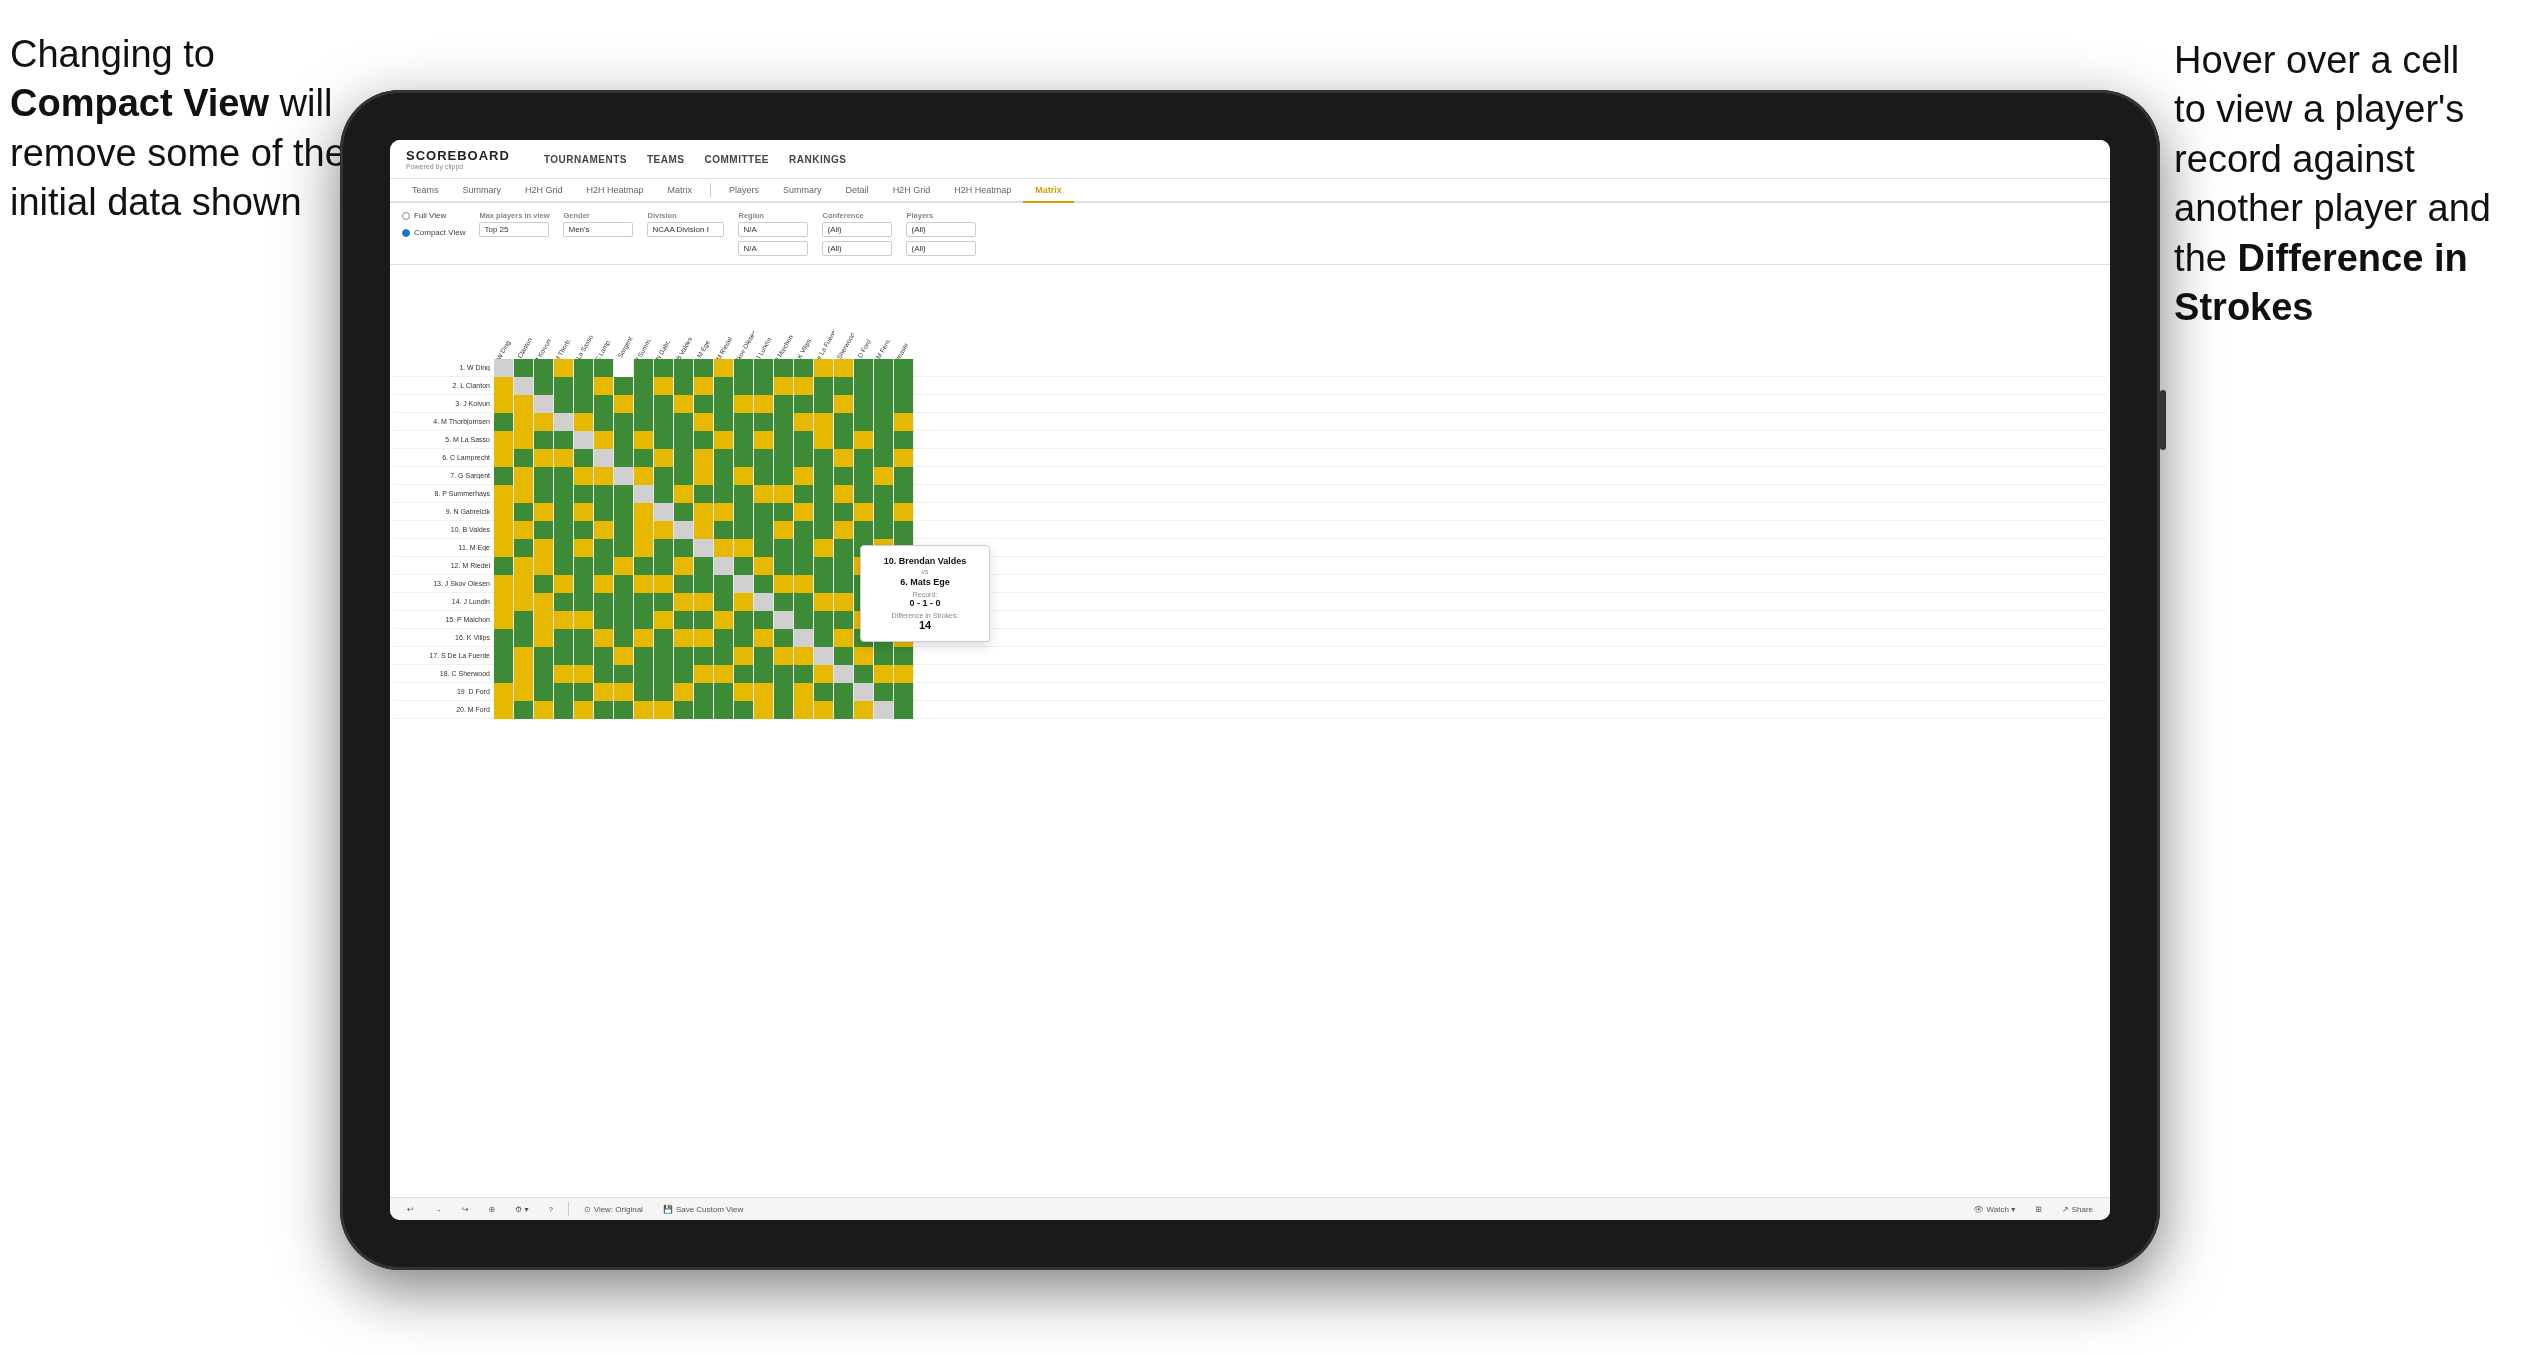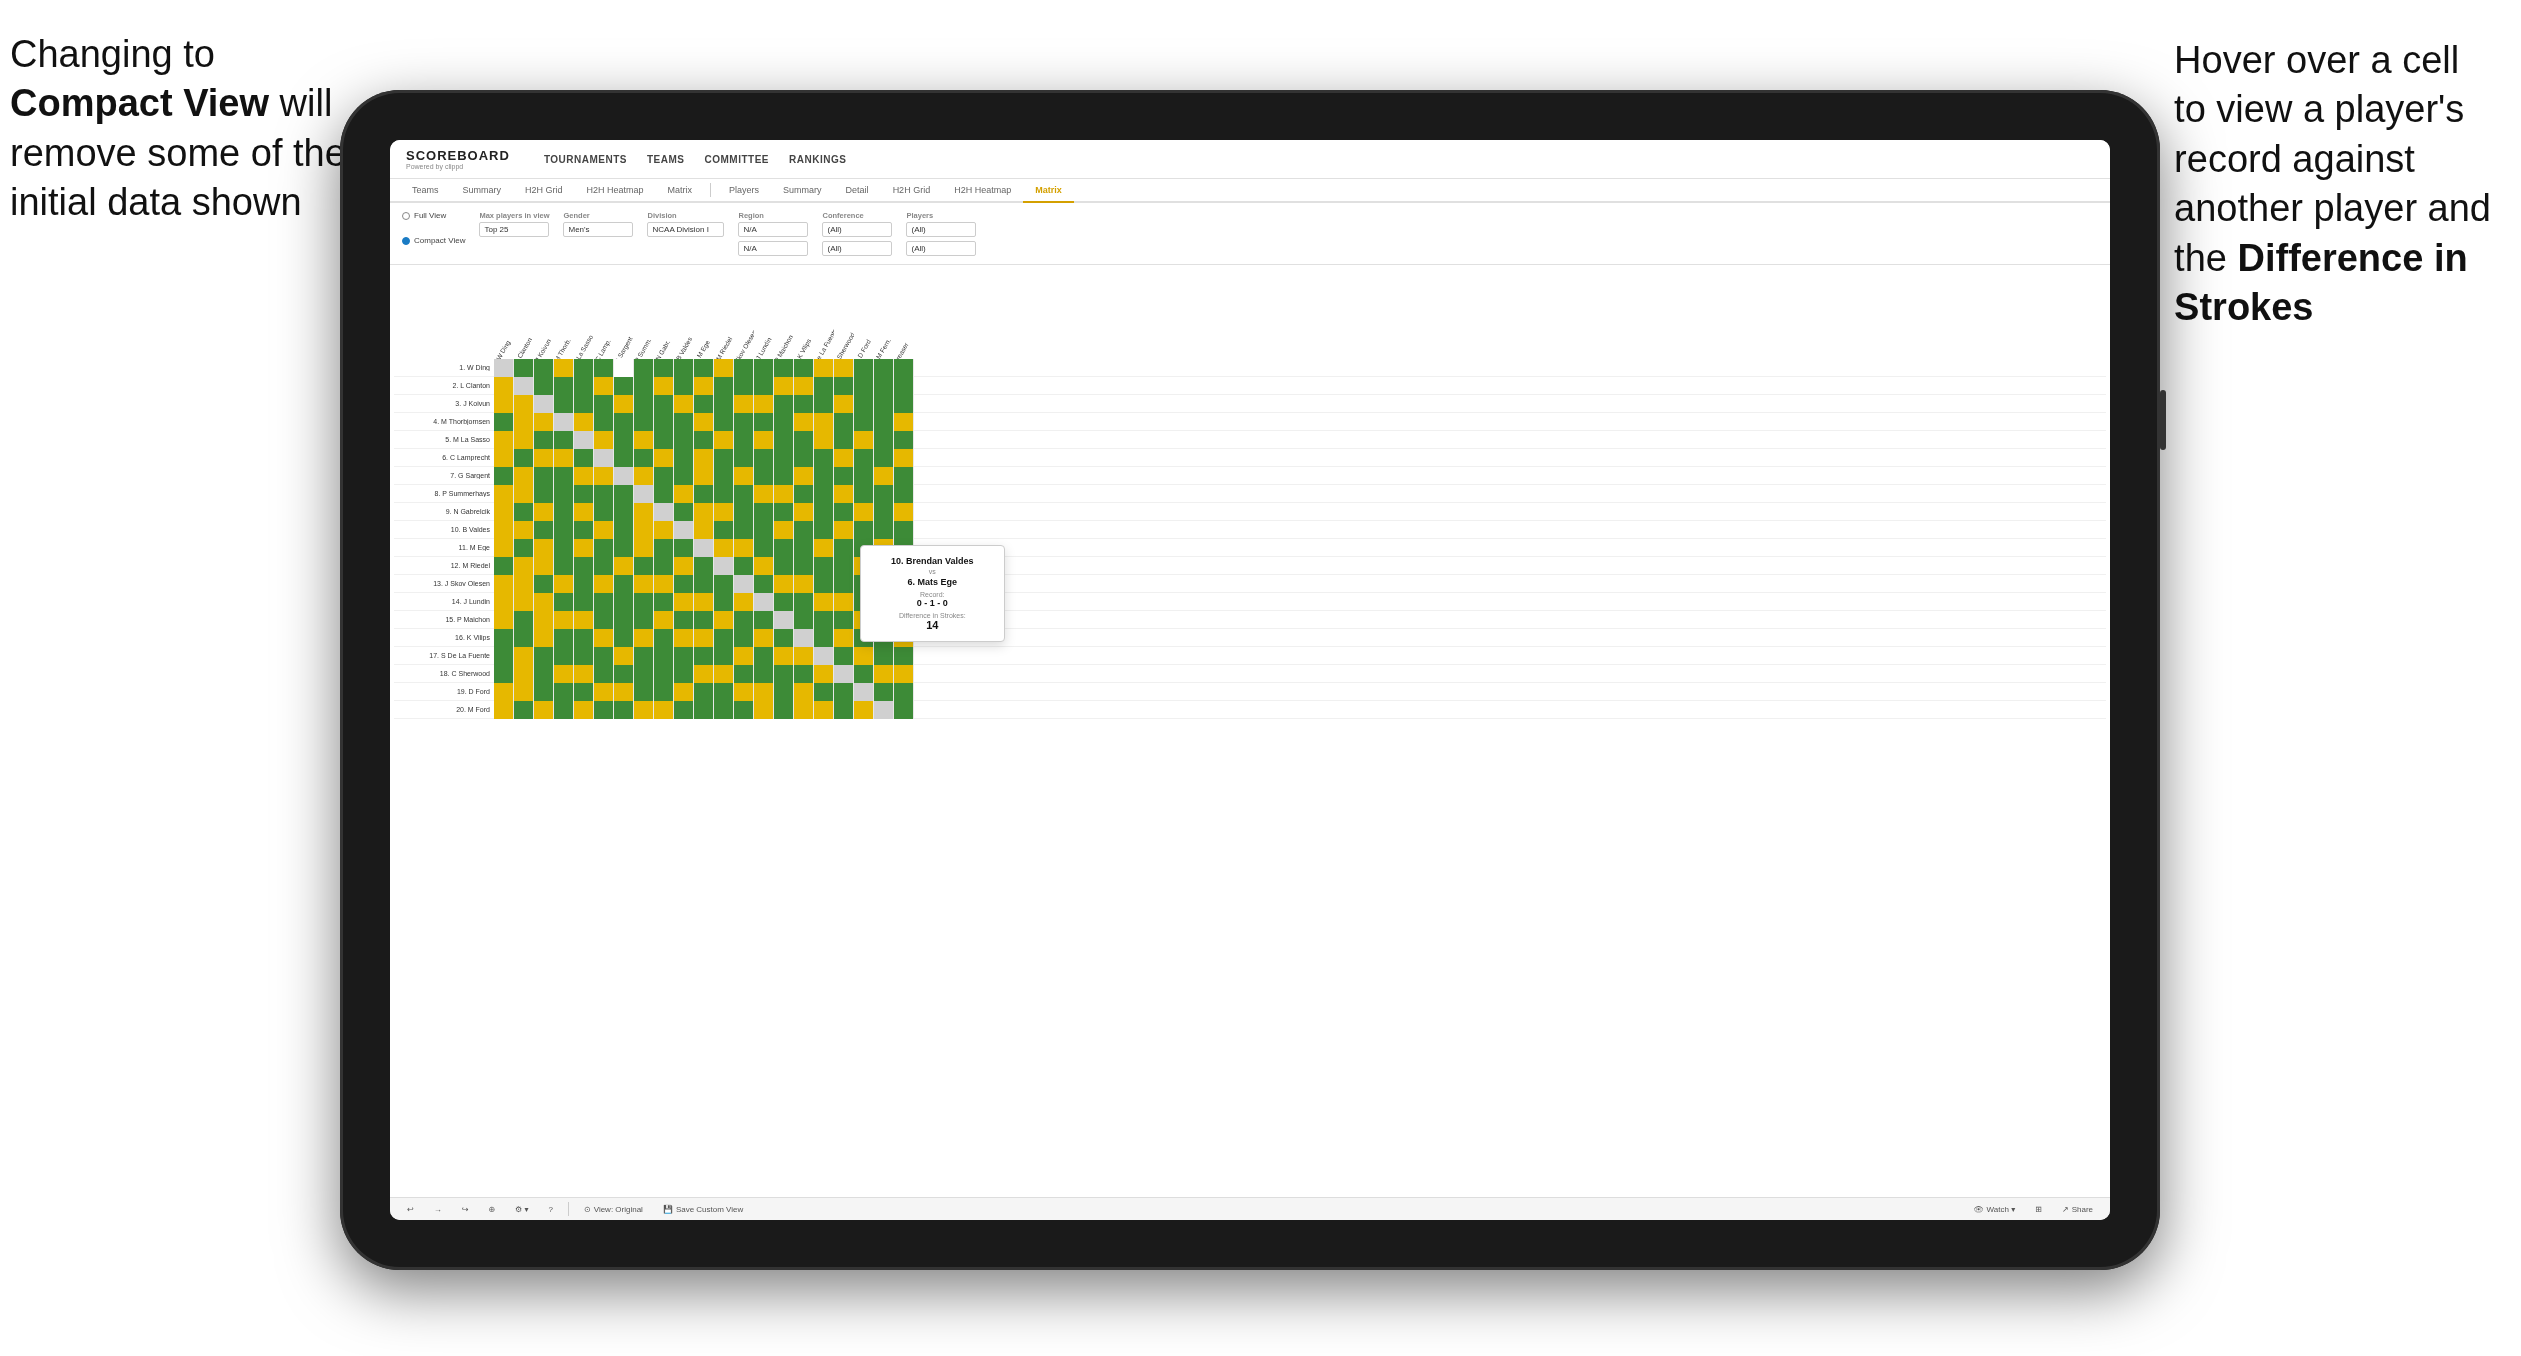--- a/index.html
+++ b/index.html
@@ -174,7 +174,7 @@
     .view-toggle {
       display: flex;
       flex-direction: column;
-      gap: 16px;
+      gap: 8px;
       font-size: 8px;
       color: #444;
     }

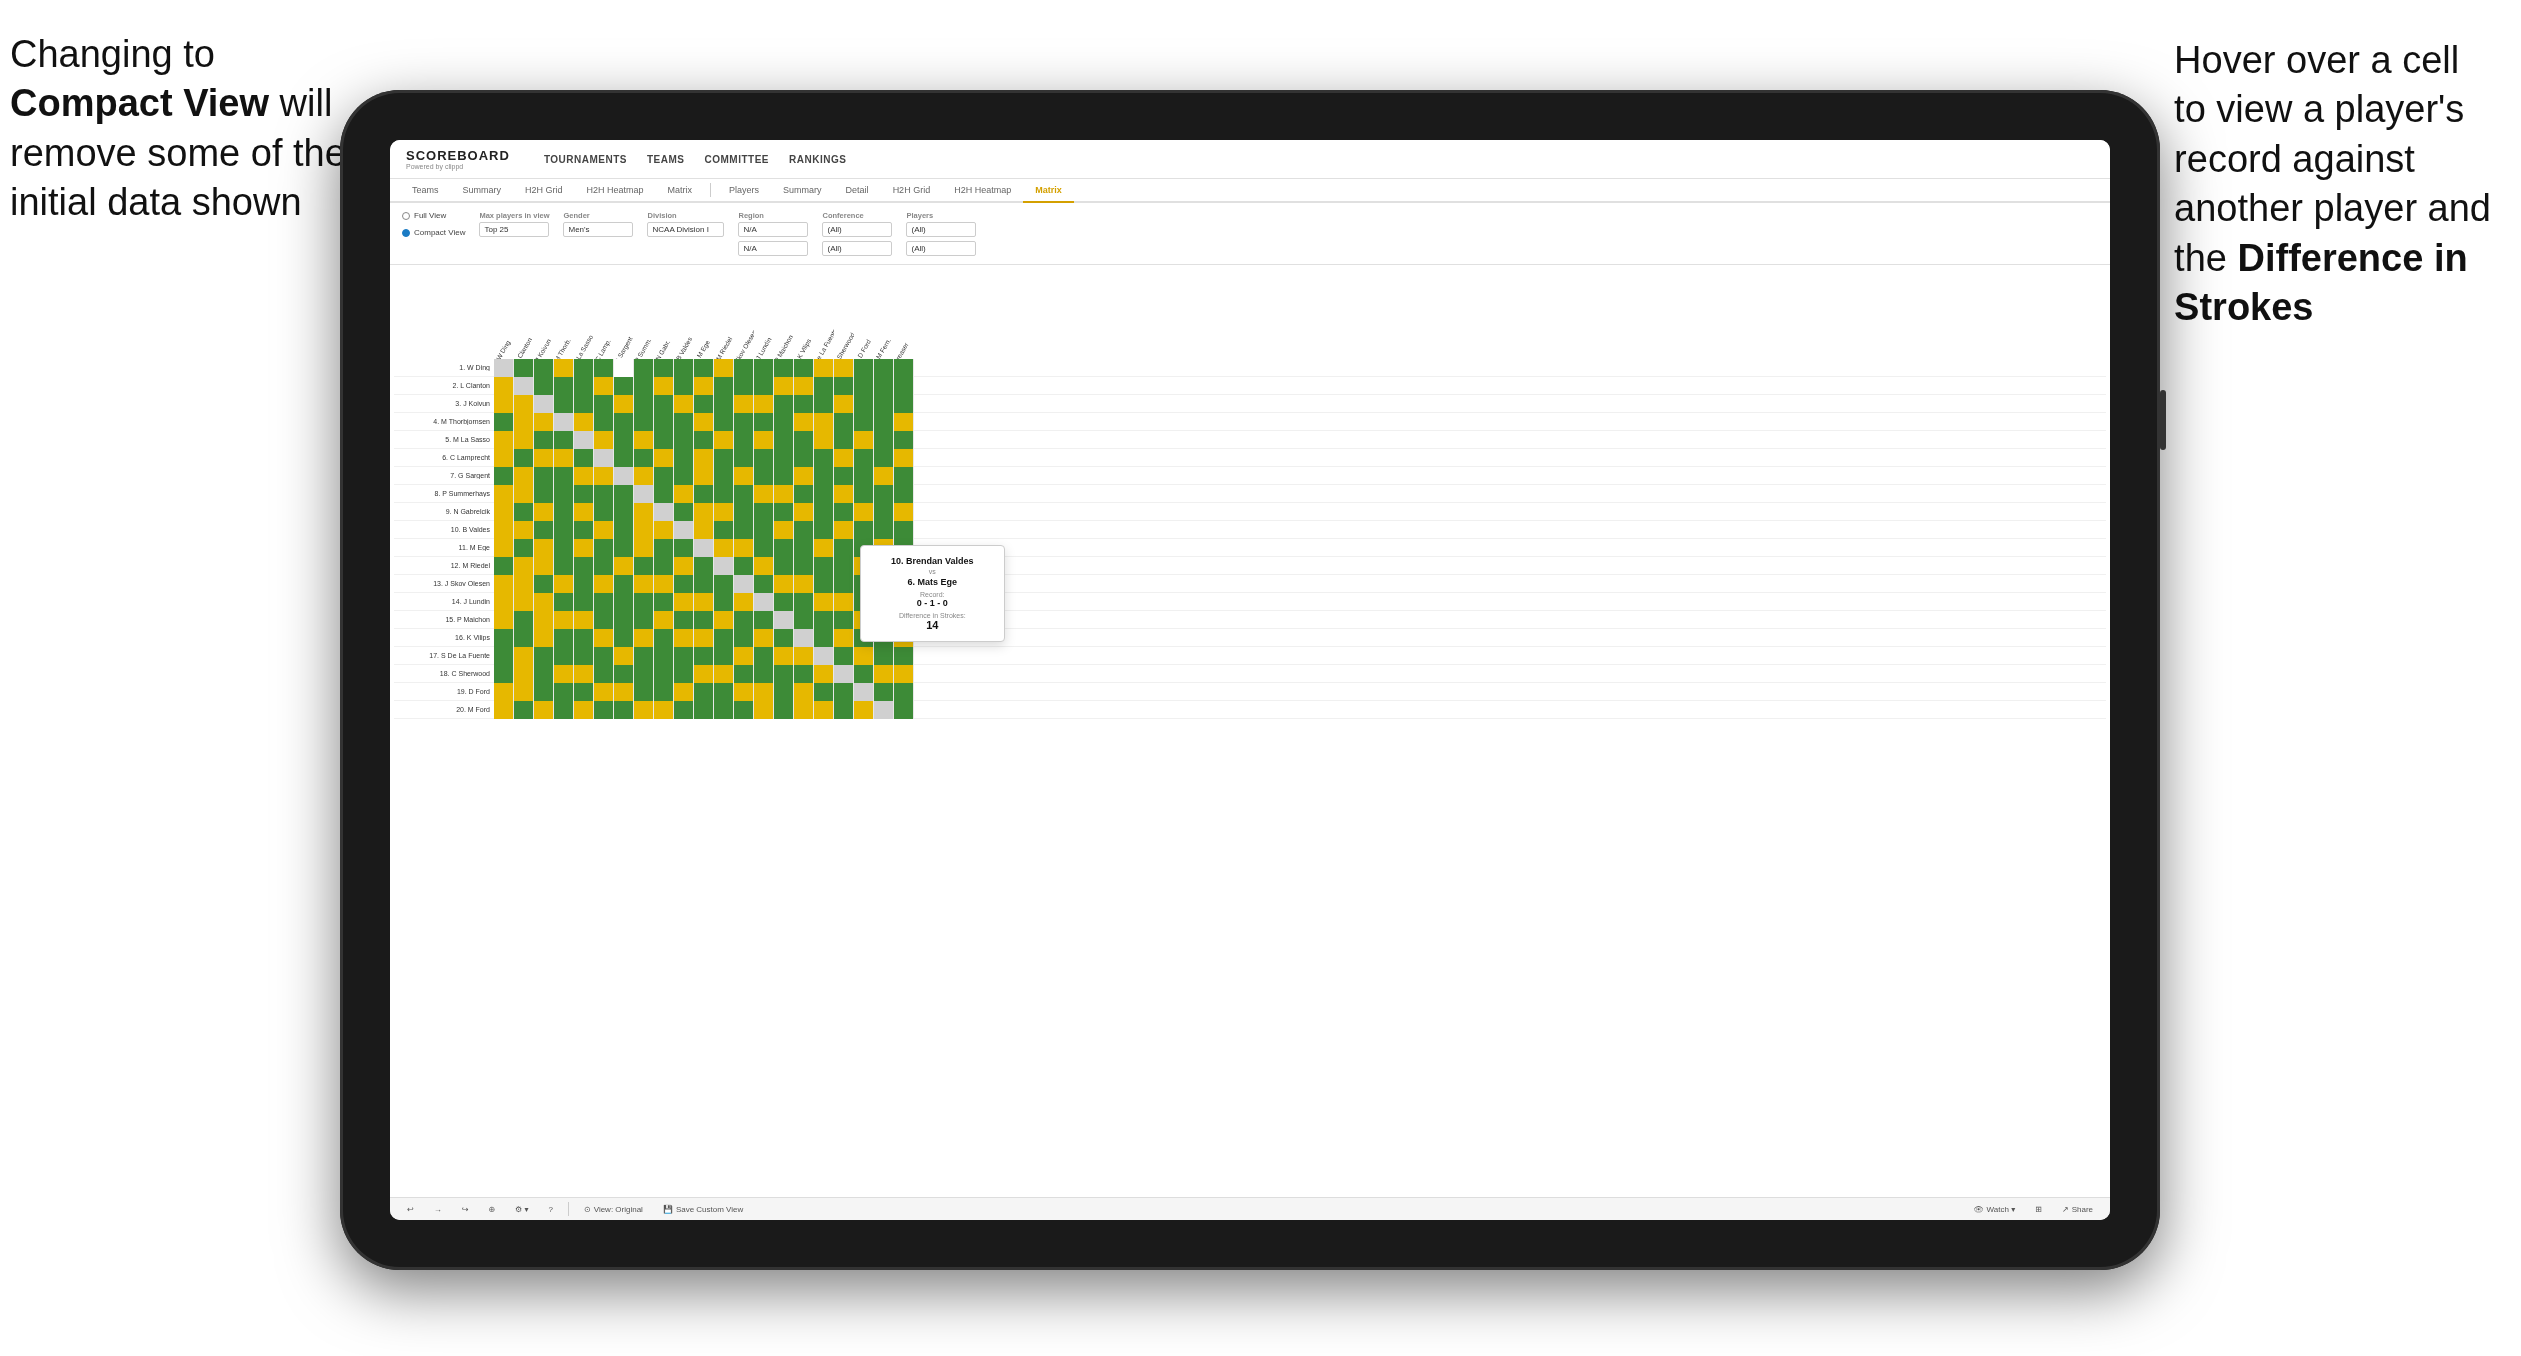--- a/index.html
+++ b/index.html
@@ -288,7 +288,7 @@
       background: #fff;
       border: 1px solid #ccc;
       border-radius: 4px;
-      padding: 10px 30px;
+      padding: 10px 16px;
       box-shadow: 0 4px 12px rgba(0,0,0,0.15);
       font-size: 8px;
       color: #333;

